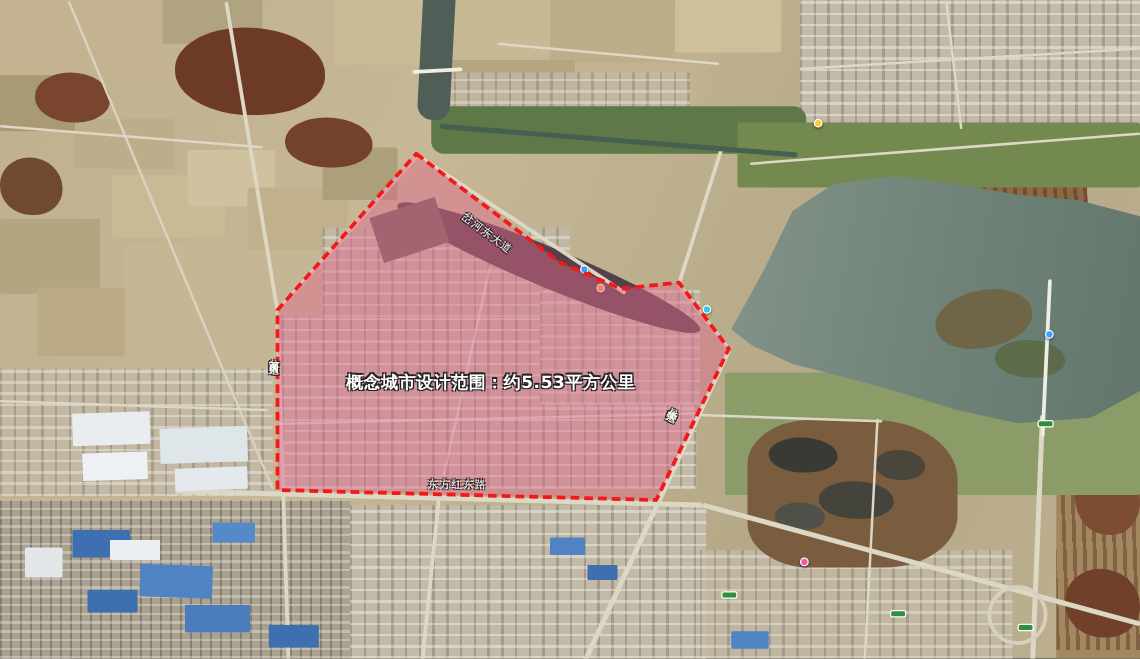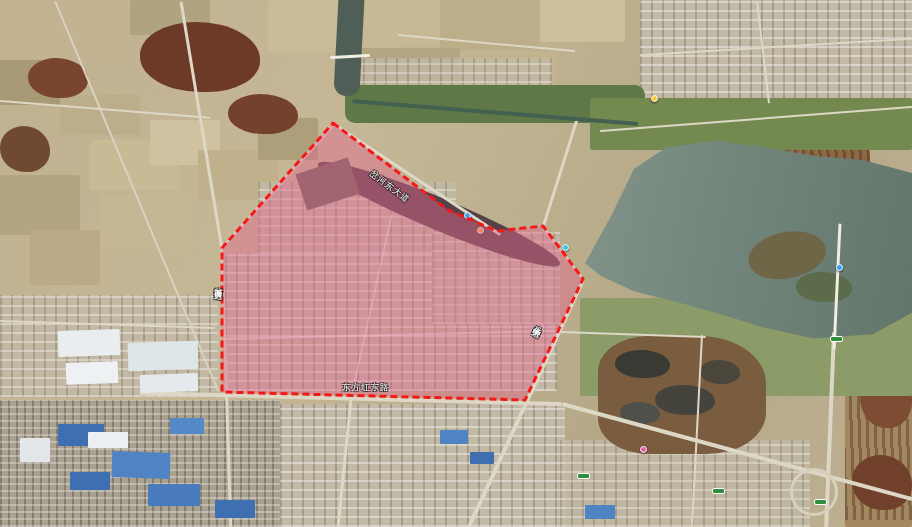--- a/index.html
+++ b/index.html
@@ -153,6 +153,7 @@
     <polygon stroke-width="3" stroke-dasharray="7 4" stroke-linejoin="round" points="333,123 448,210 497,231 543,226 583,279 525,400 222,392 222,248" fill="rgba(223,105,140,0.47)" stroke="#f51818"></polygon>
   </svg>
 
+  <div class="lbl main-lbl">概念城市设计范围：约5.53平方公里</div>
   <div class="lbl rl rl-west">岔河西大道</div>
   <div class="lbl rl rl-north">岔河东大道</div>
   <div class="lbl rl rl-east">晶华大道</div>

